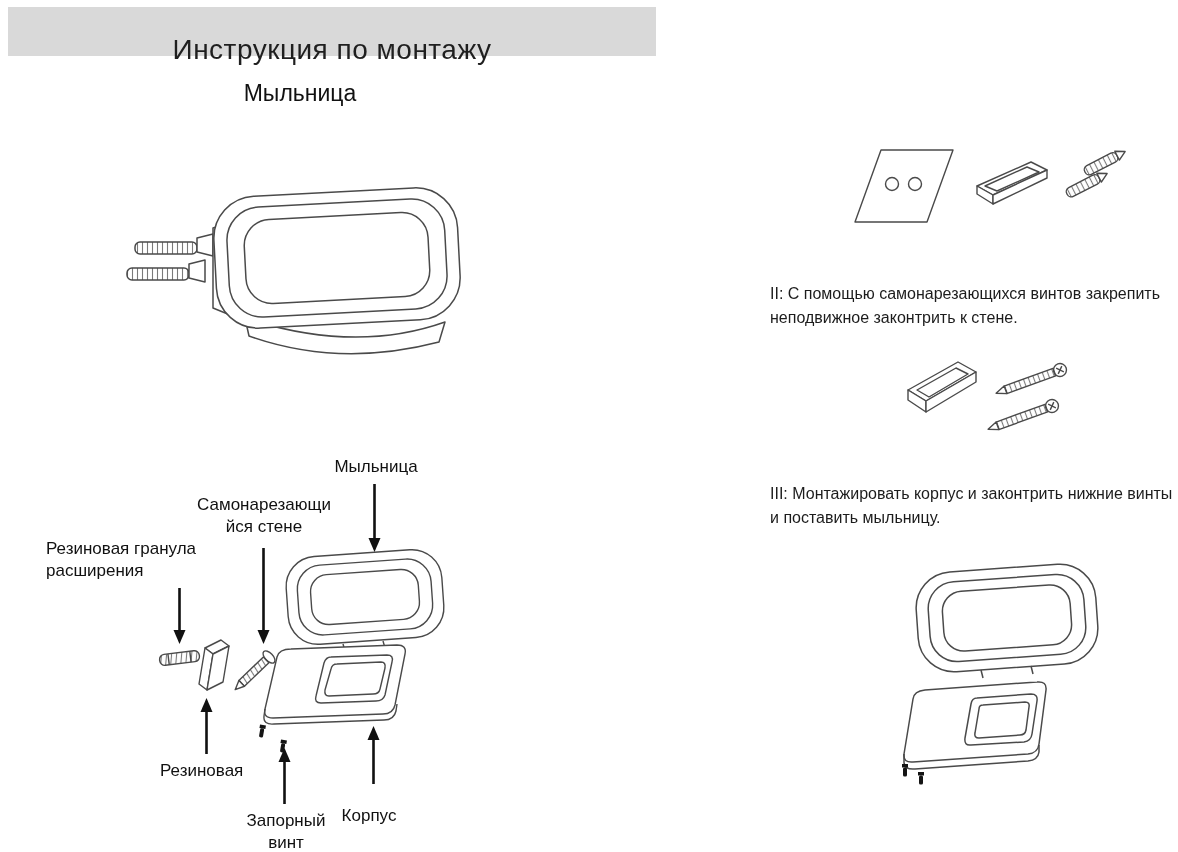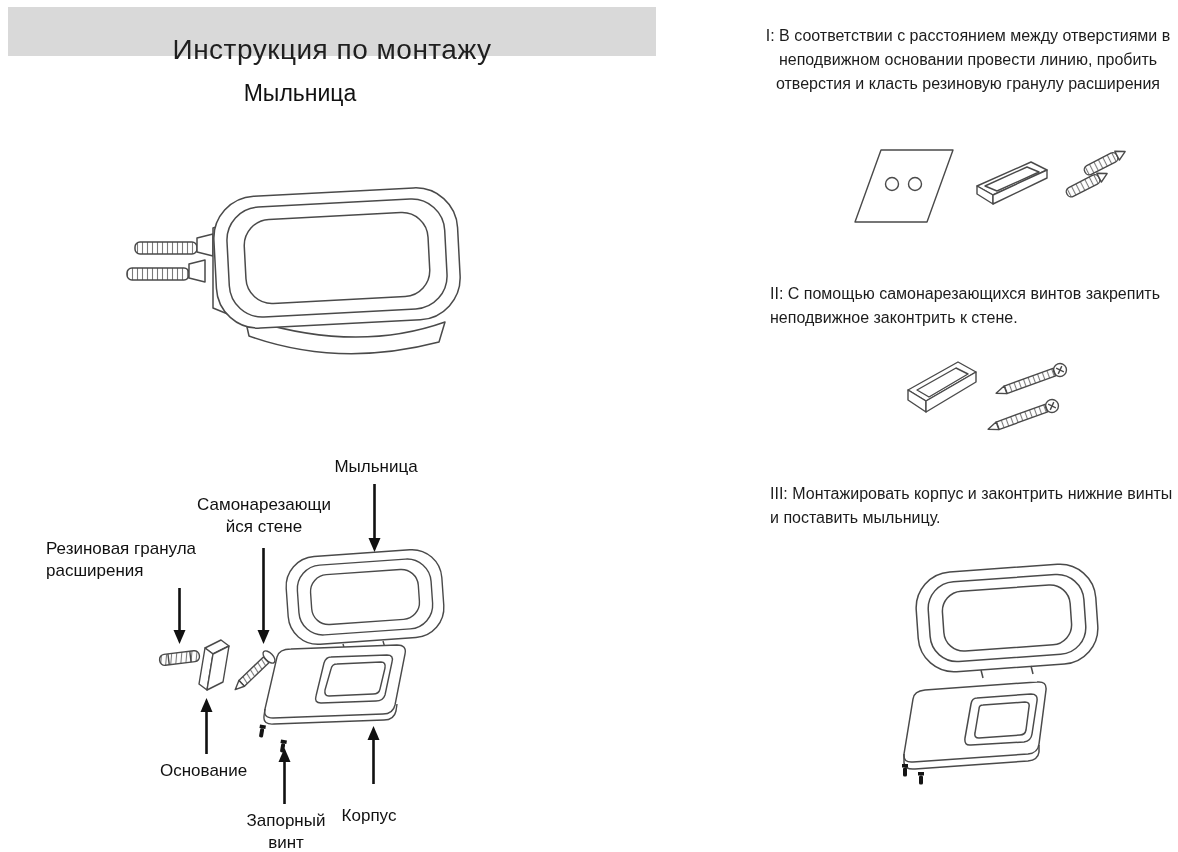--- a/index.html
+++ b/index.html
@@ -140,7 +140,6 @@
     <polygon points="0.5,14 12.5,14 6.5,0" fill="#111"></polygon>
   </svg>
 
-  <div class="step-text step-center" style="left:764px; top:24px; width:408px;">I: В соответствии с расстоянием между отверстиями в неподвижном основании провести линию, пробить отверстия и класть резиновую гранулу расширения</div>
 
   <svg class="illus" style="left:845px; top:142px; width:300px; height:90px;" viewBox="0 0 300 90">
     <defs>

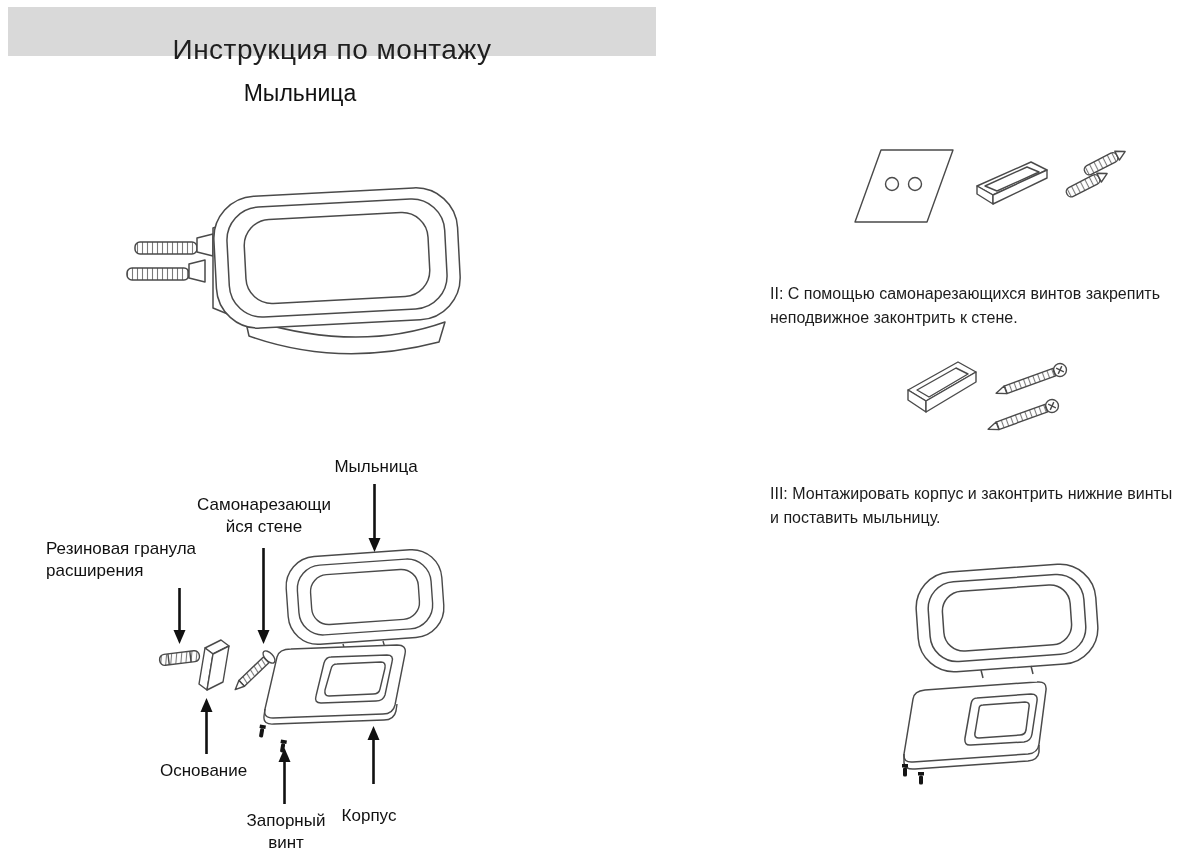--- a/index.html
+++ b/index.html
@@ -110,7 +110,7 @@
 йся стене</div>
   <div class="part-label" style="left:46px; top:538px; width:170px;">Резиновая гранула
 расширения</div>
-  <div class="part-label" style="left:160px; top:760px; width:110px;">Основание</div>
+  <div class="part-label" style="left:160px; top:760px; width:110px;">Резиновая</div>
   <div class="part-label center" style="left:240px; top:810px; width:92px;">Запорный
 винт</div>
   <div class="part-label center" style="left:336px; top:790px; width:66px;margin-top:15px;">Корпус</div>

